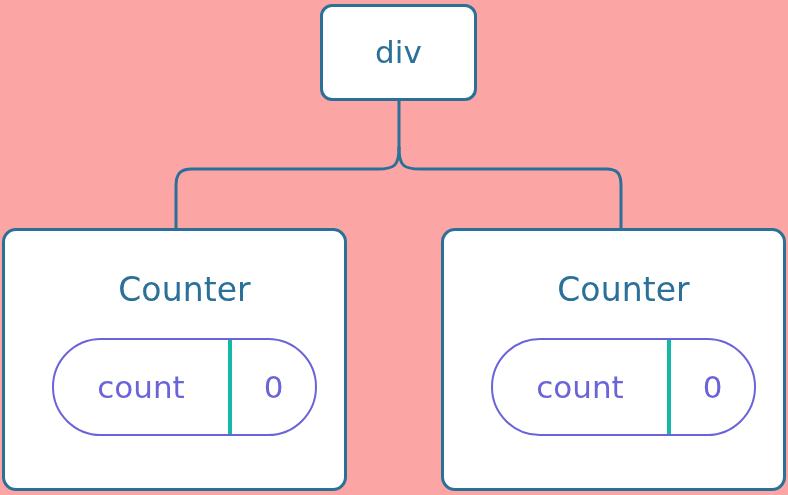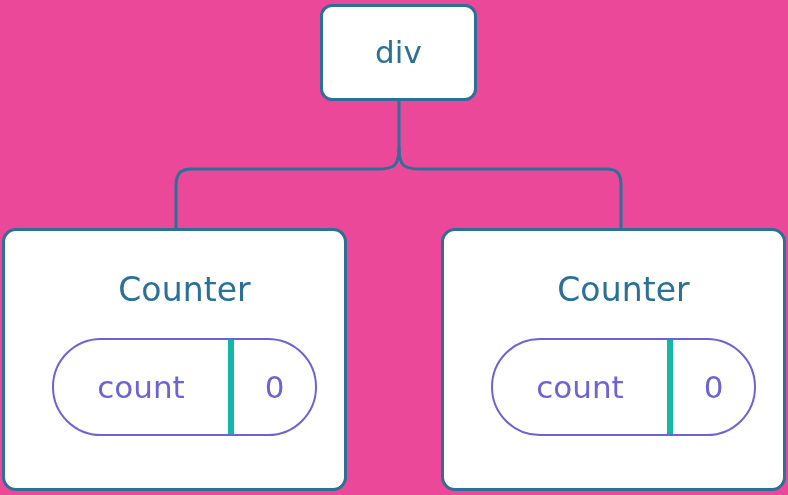--- a/index.html
+++ b/index.html
@@ -16,7 +16,7 @@
     position: relative;
     width: 788px;
     height: 495px;
-    background: #ec4899;
+    background: #fca5a5;
   }
 
   

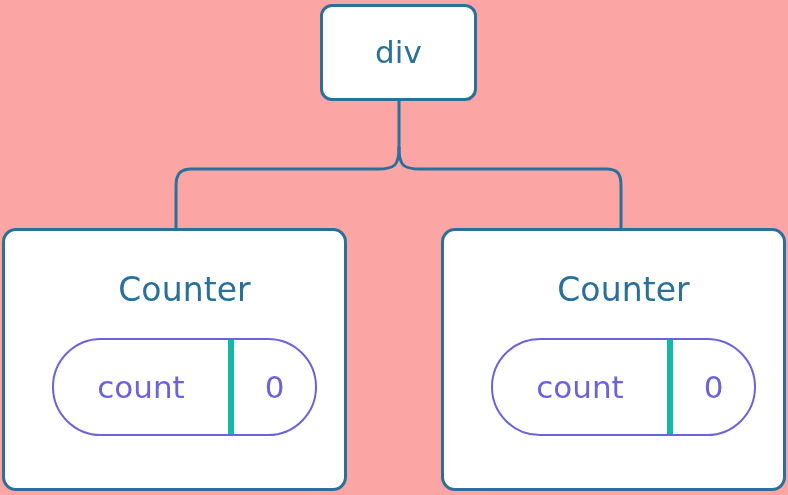--- a/index.html
+++ b/index.html
@@ -98,7 +98,7 @@
   }
   .state-key {
     width: 174px;
-    border-right: 6px solid #14b8a6;
+    border-right: 4px solid #14b8a6;
   }
   .state-value {
     flex: 1;

